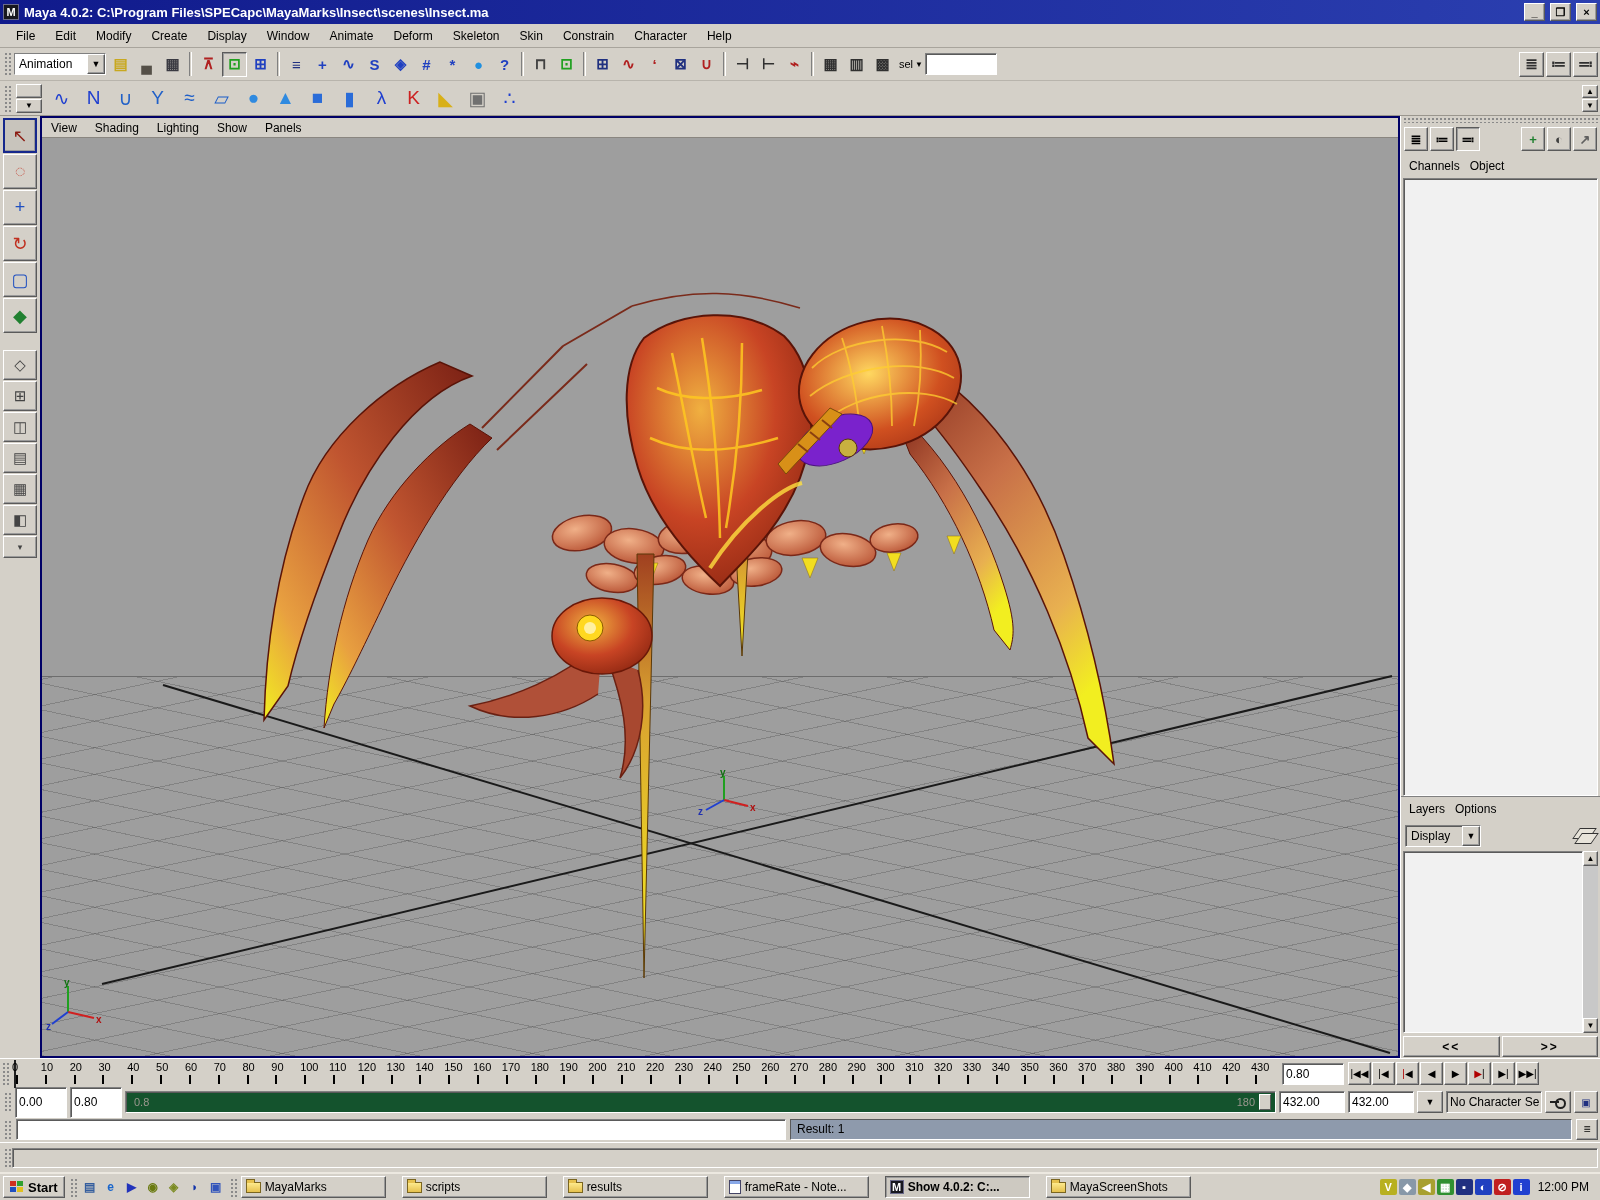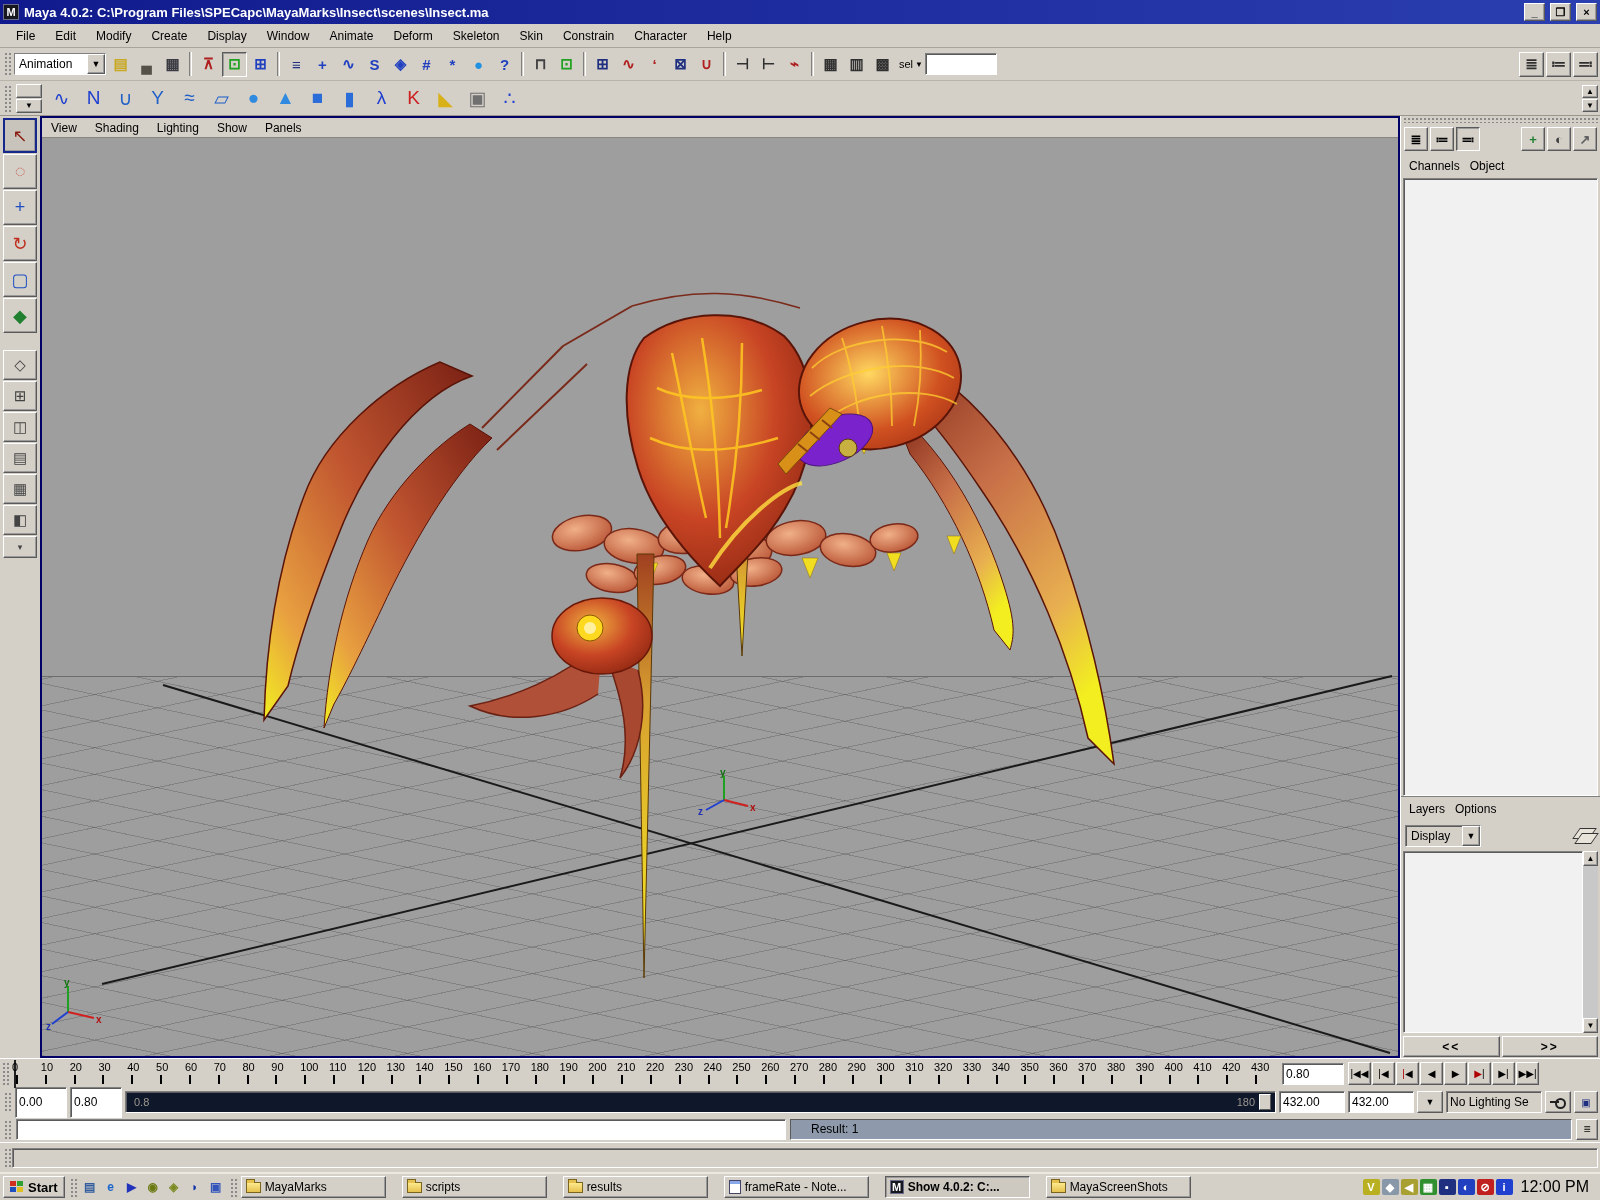--- a/index.html
+++ b/index.html
@@ -96,7 +96,7 @@
 
   #rangerow { height:28px; display:flex; align-items:center; gap:3px; padding:1px 2px; }
   .range-field { width:52px; height:31px; }
-  #range-track { flex:1; height:22px; background:#0f172a; display:flex; align-items:center; position:relative;text-align:right; }
+  #range-track { flex:1; height:22px; background:#14532d; display:flex; align-items:center; position:relative;text-align:right; }
   #range-track .ghost { color:#9a968e; font-size:11px; margin-left:8px; }
   #range-track .endlab { position:absolute; right:20px; color:#9a968e; font-size:11px; }
   #range-track .handle { position:absolute; right:4px; width:12px; height:16px; background:#d4d0c8; border:1px solid; border-color:#fff #5a5a5a #5a5a5a #fff; }

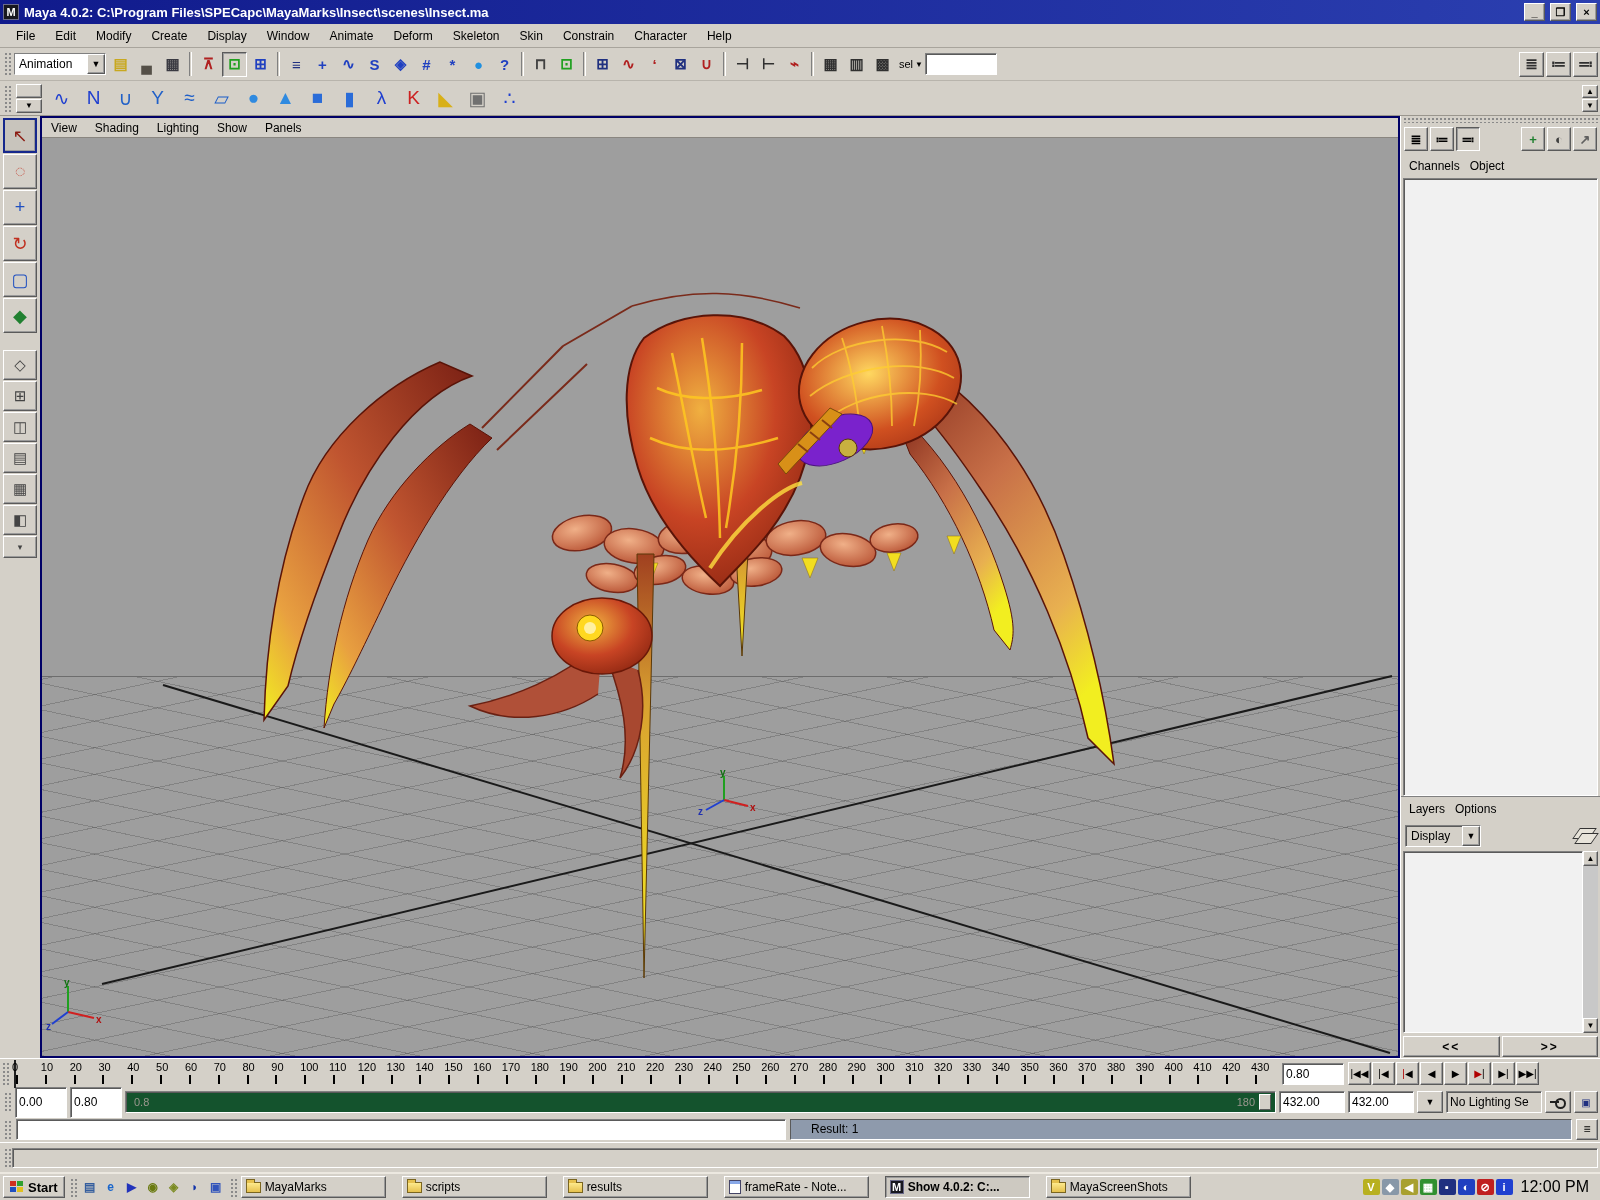--- a/index.html
+++ b/index.html
@@ -657,7 +657,7 @@
   <input class="field wide-field" value="432.00" style="">
   <input class="field wide-field" value="432.00" style="">
   <div class="raised" style="width:26px;height:22px;display:flex;align-items:center;justify-content:center;font-size:9px">▼</div>
-  <div id="charset-box" class="sunken">No Lighting Se</div>
+  <div id="charset-box" class="sunken">No Character Se</div>
   <div class="raised" style="width:26px;height:22px;display:flex;align-items:center;justify-content:center">
       <span class="key-icon"></span>
     </div>

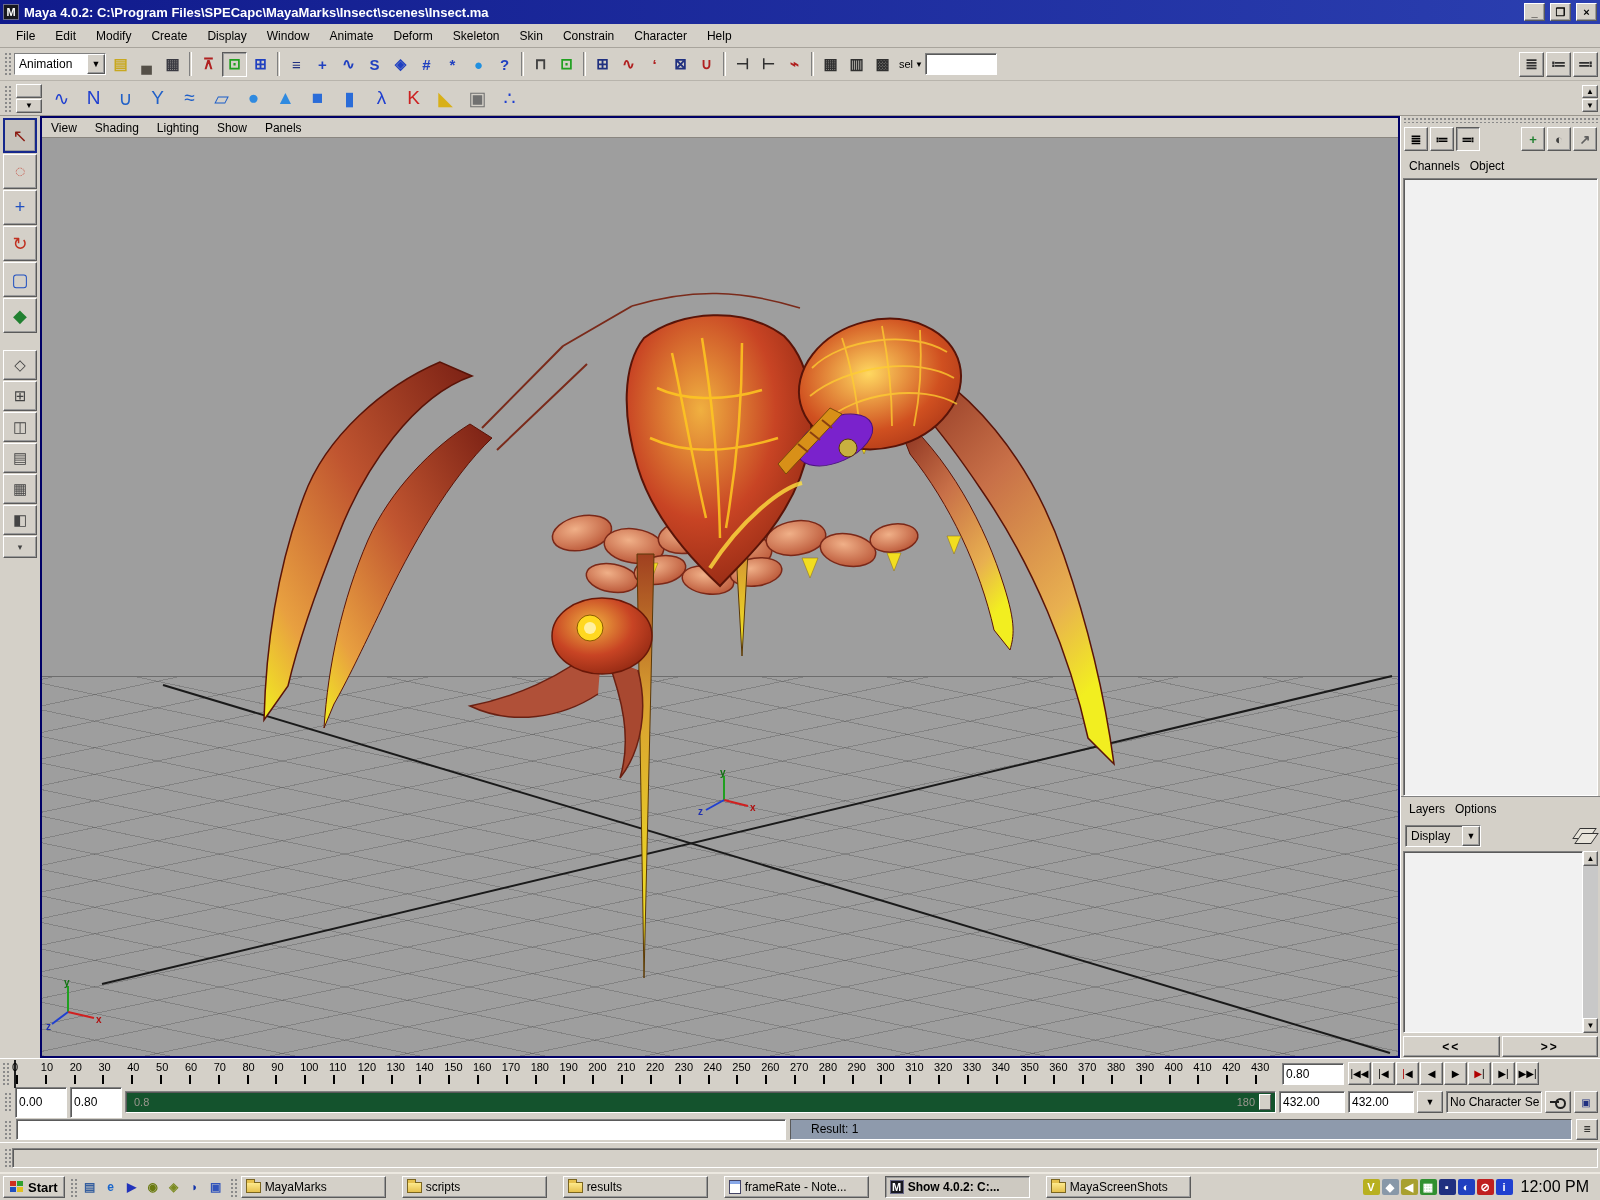--- a/index.html
+++ b/index.html
@@ -108,7 +108,7 @@
 
   #cmdrow { height:26px; display:flex; align-items:center; gap:4px; padding:1px 2px; }
   #cmd-input { width:770px; height:21px; }
-  #cmd-result { flex:1; height:21px; background:#8e9aac; display:flex; align-items:center; padding-left:20px; border:1px solid; border-color:#5a5a5a #fff #fff #5a5a5a; }
+  #cmd-result { flex:1; height:21px; background:#8e9aac; display:flex; align-items:center; padding-left:6px; border:1px solid; border-color:#5a5a5a #fff #fff #5a5a5a; }
   #helprow { height:30px; display:flex; align-items:center; padding:2px; border-top:1px solid #fff; }
   #helprow .bar { flex:1; height:20px; }
 

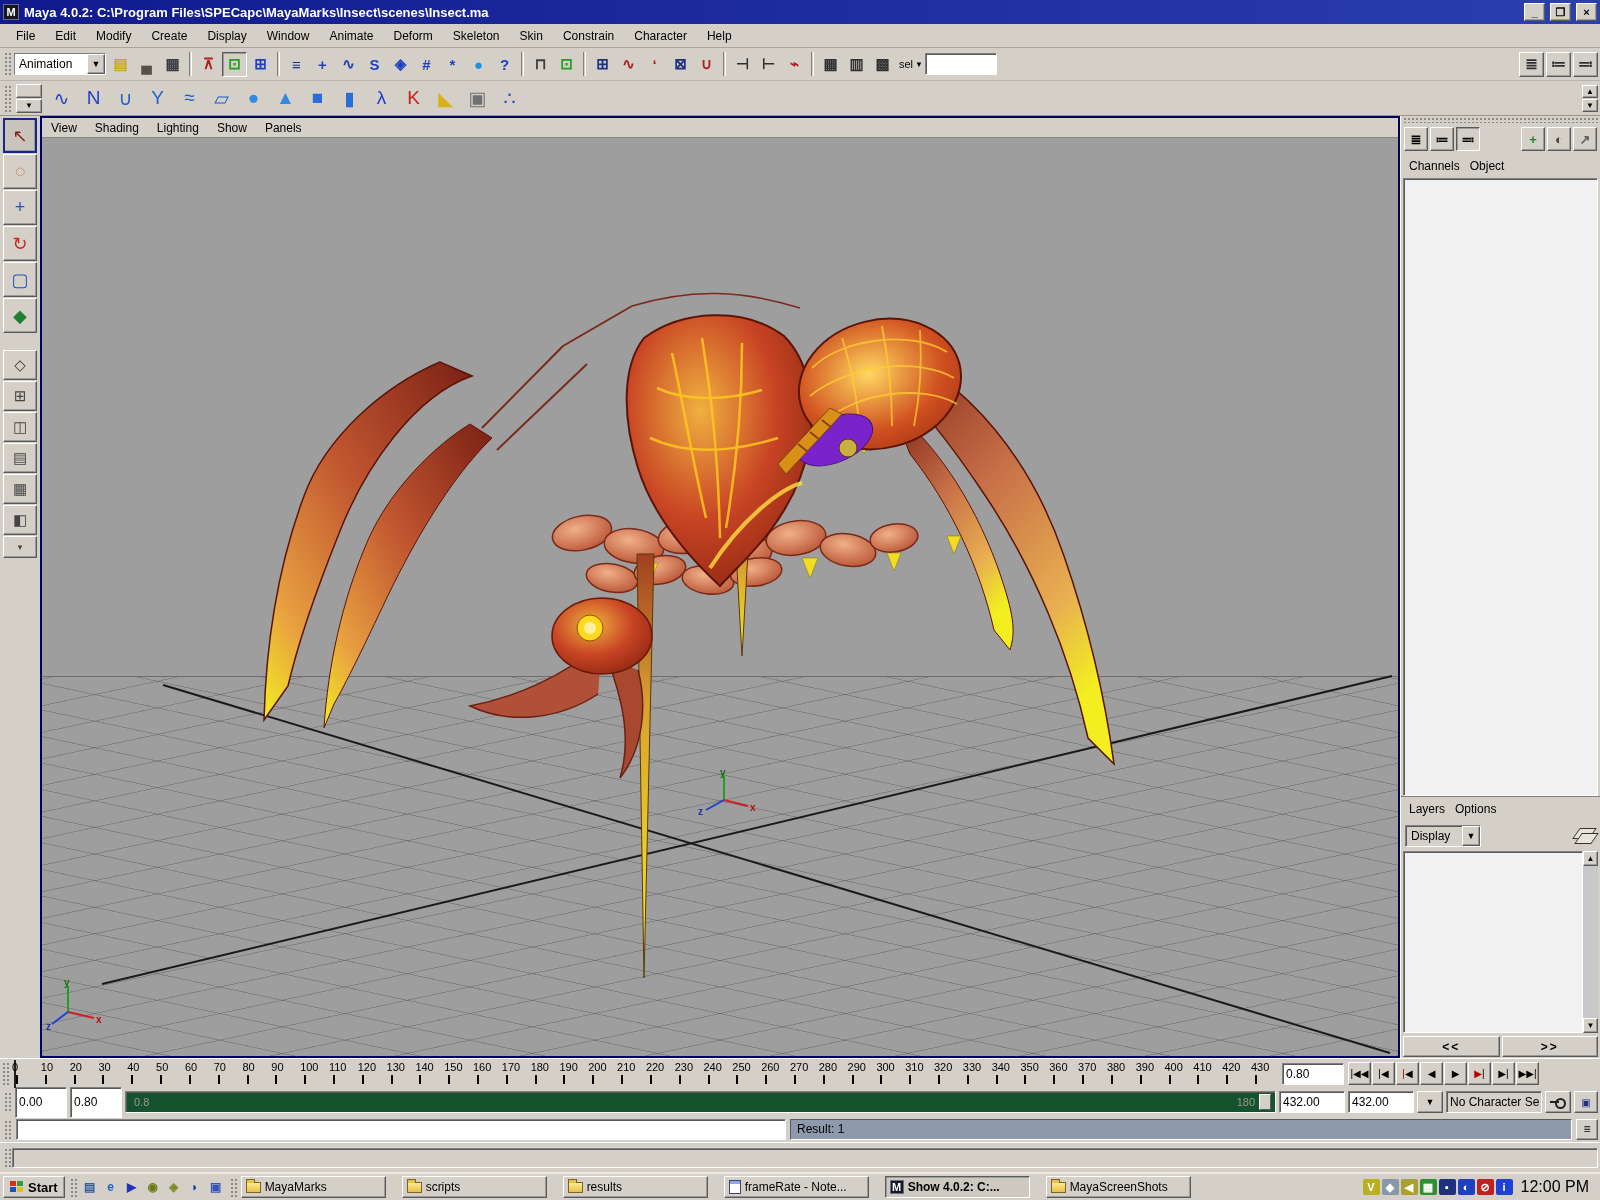--- a/index.html
+++ b/index.html
@@ -124,7 +124,7 @@
   .notepad-icon { width:12px; height:14px; background:#fff; border:1px solid #446; box-shadow:inset 0 3px 0 #88a8e8; flex:none; }
   .tray { display:flex; align-items:center; gap:2px; margin-left:auto; }
   .tray-ic { width:17px; height:16px; font-size:11px; font-weight:bold; display:flex; align-items:center; justify-content:center; color:#fff; border-radius:2px; }
-  #clock { padding:0 8px 0 6px; font-size:16px; }
+  #clock { padding:0 8px 0 6px; font-size:12px; }
 
   .noselect { user-select:none; }
 </style>

